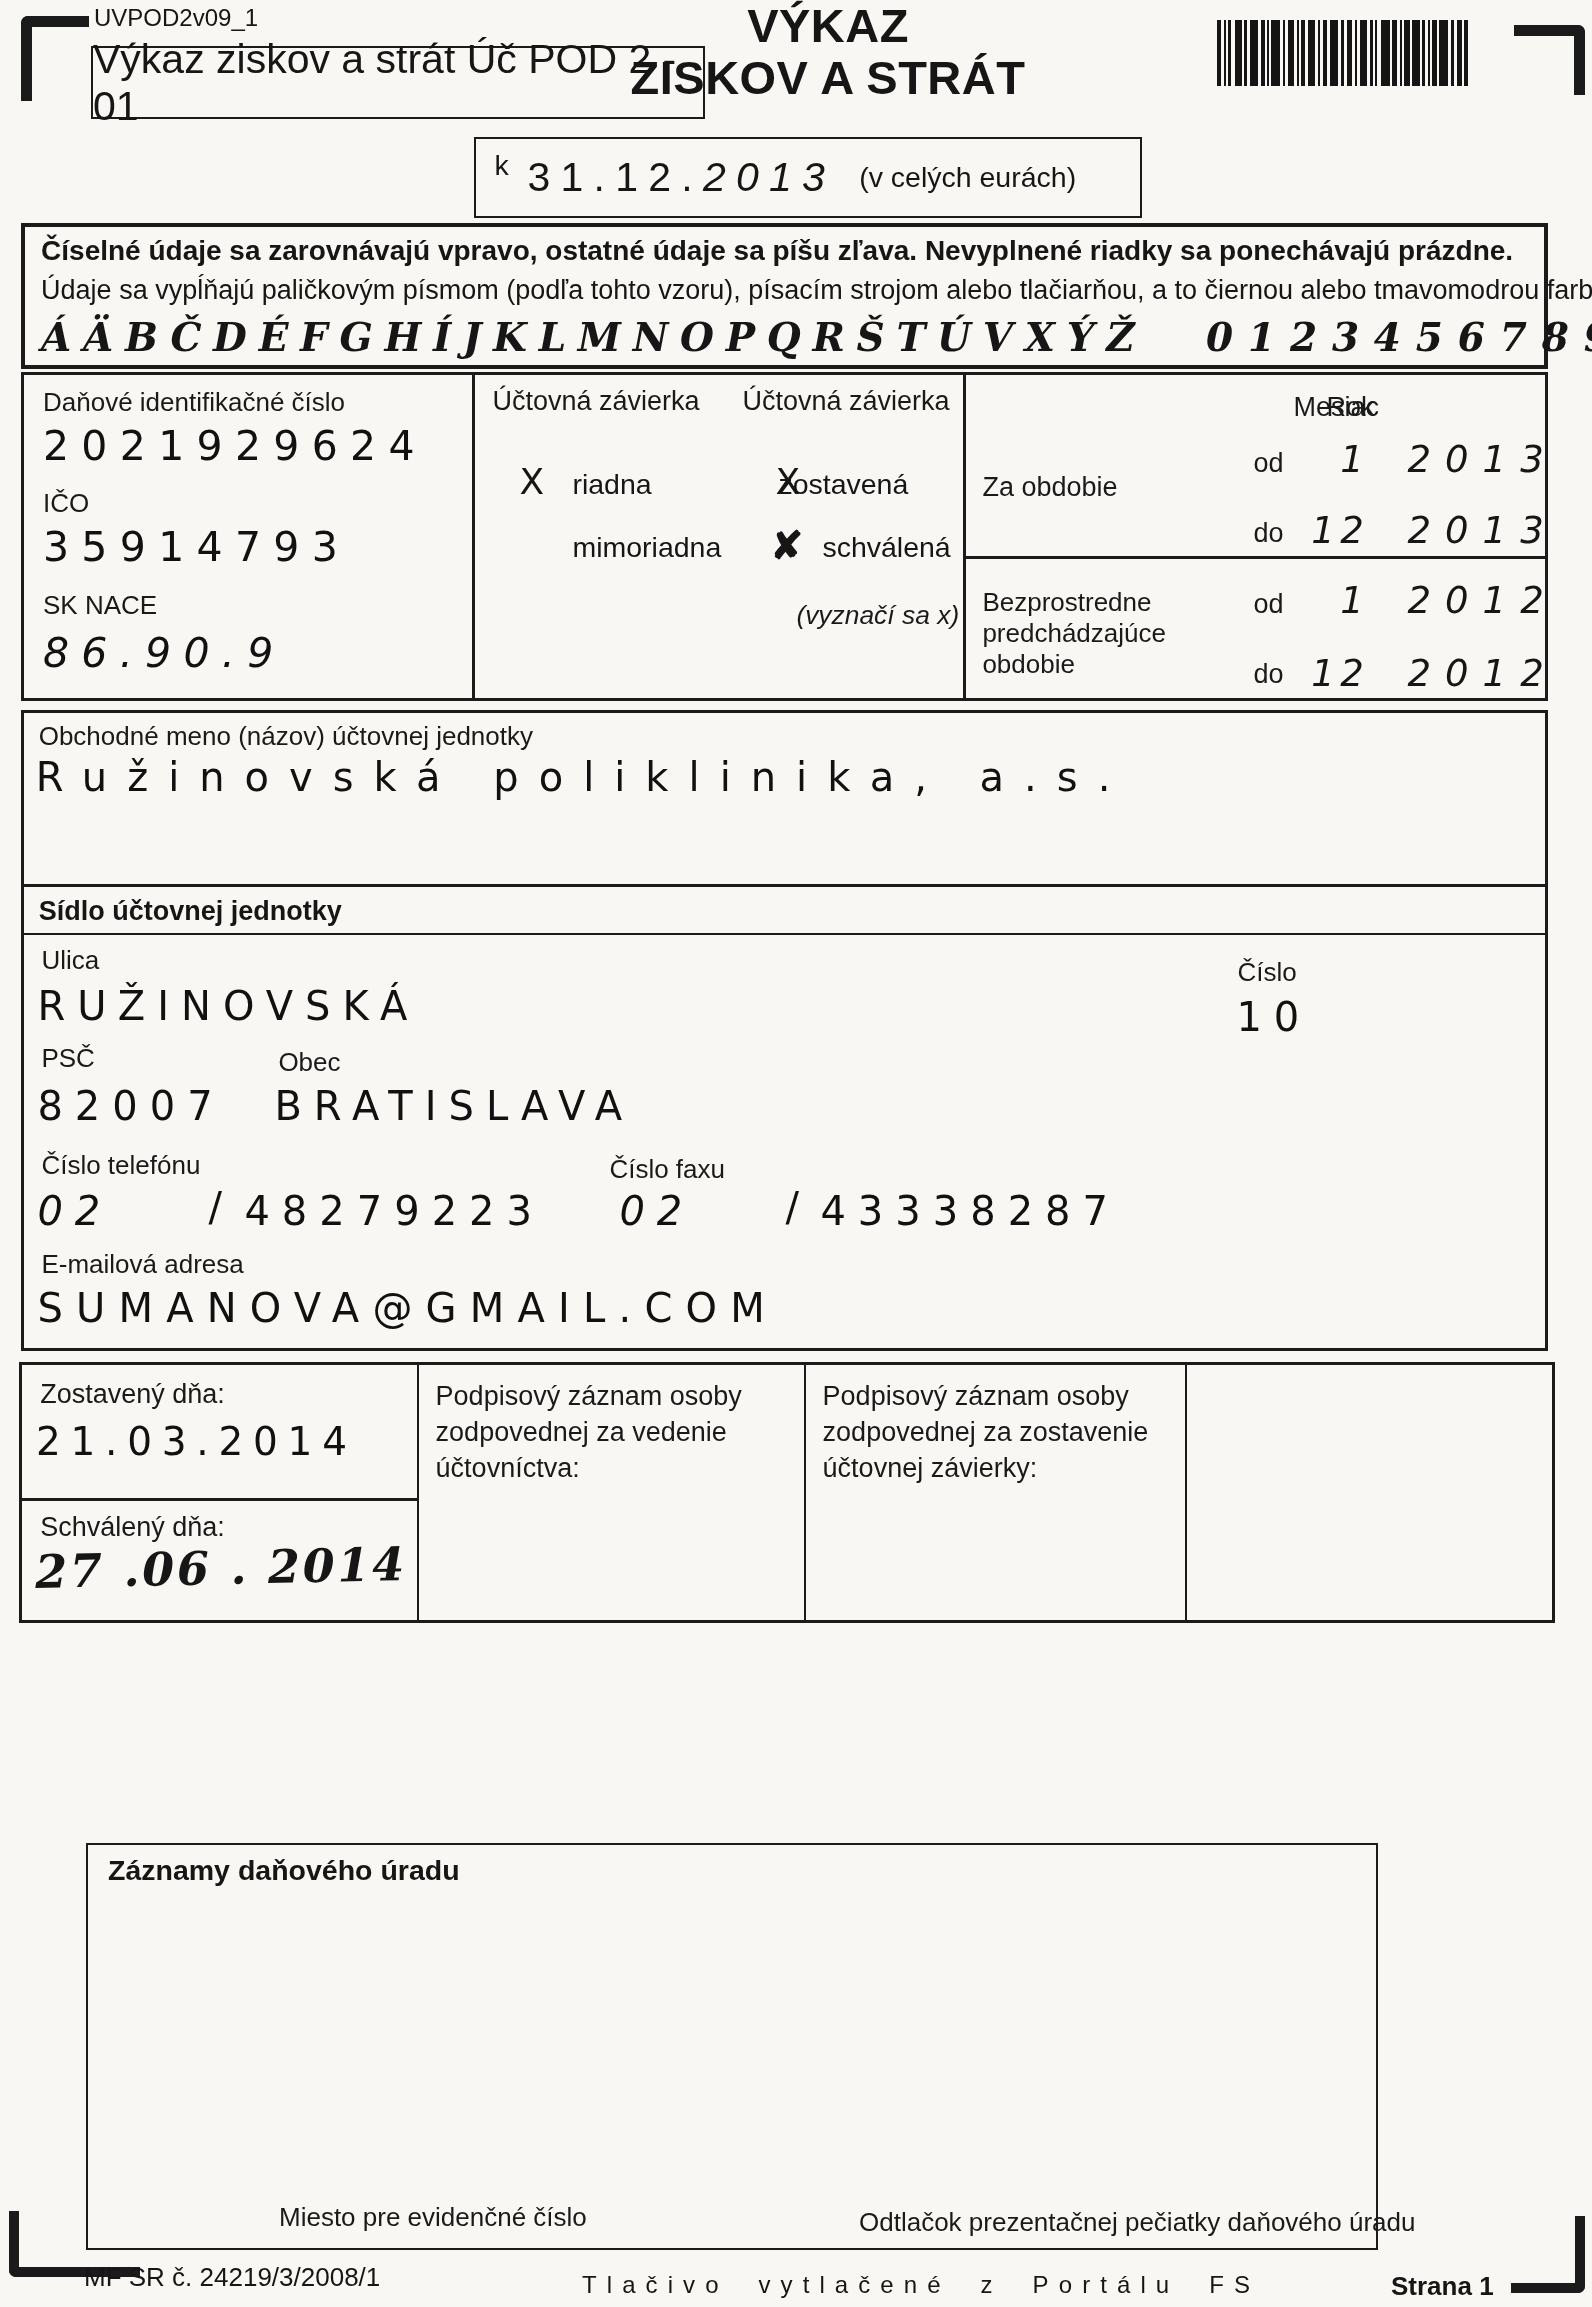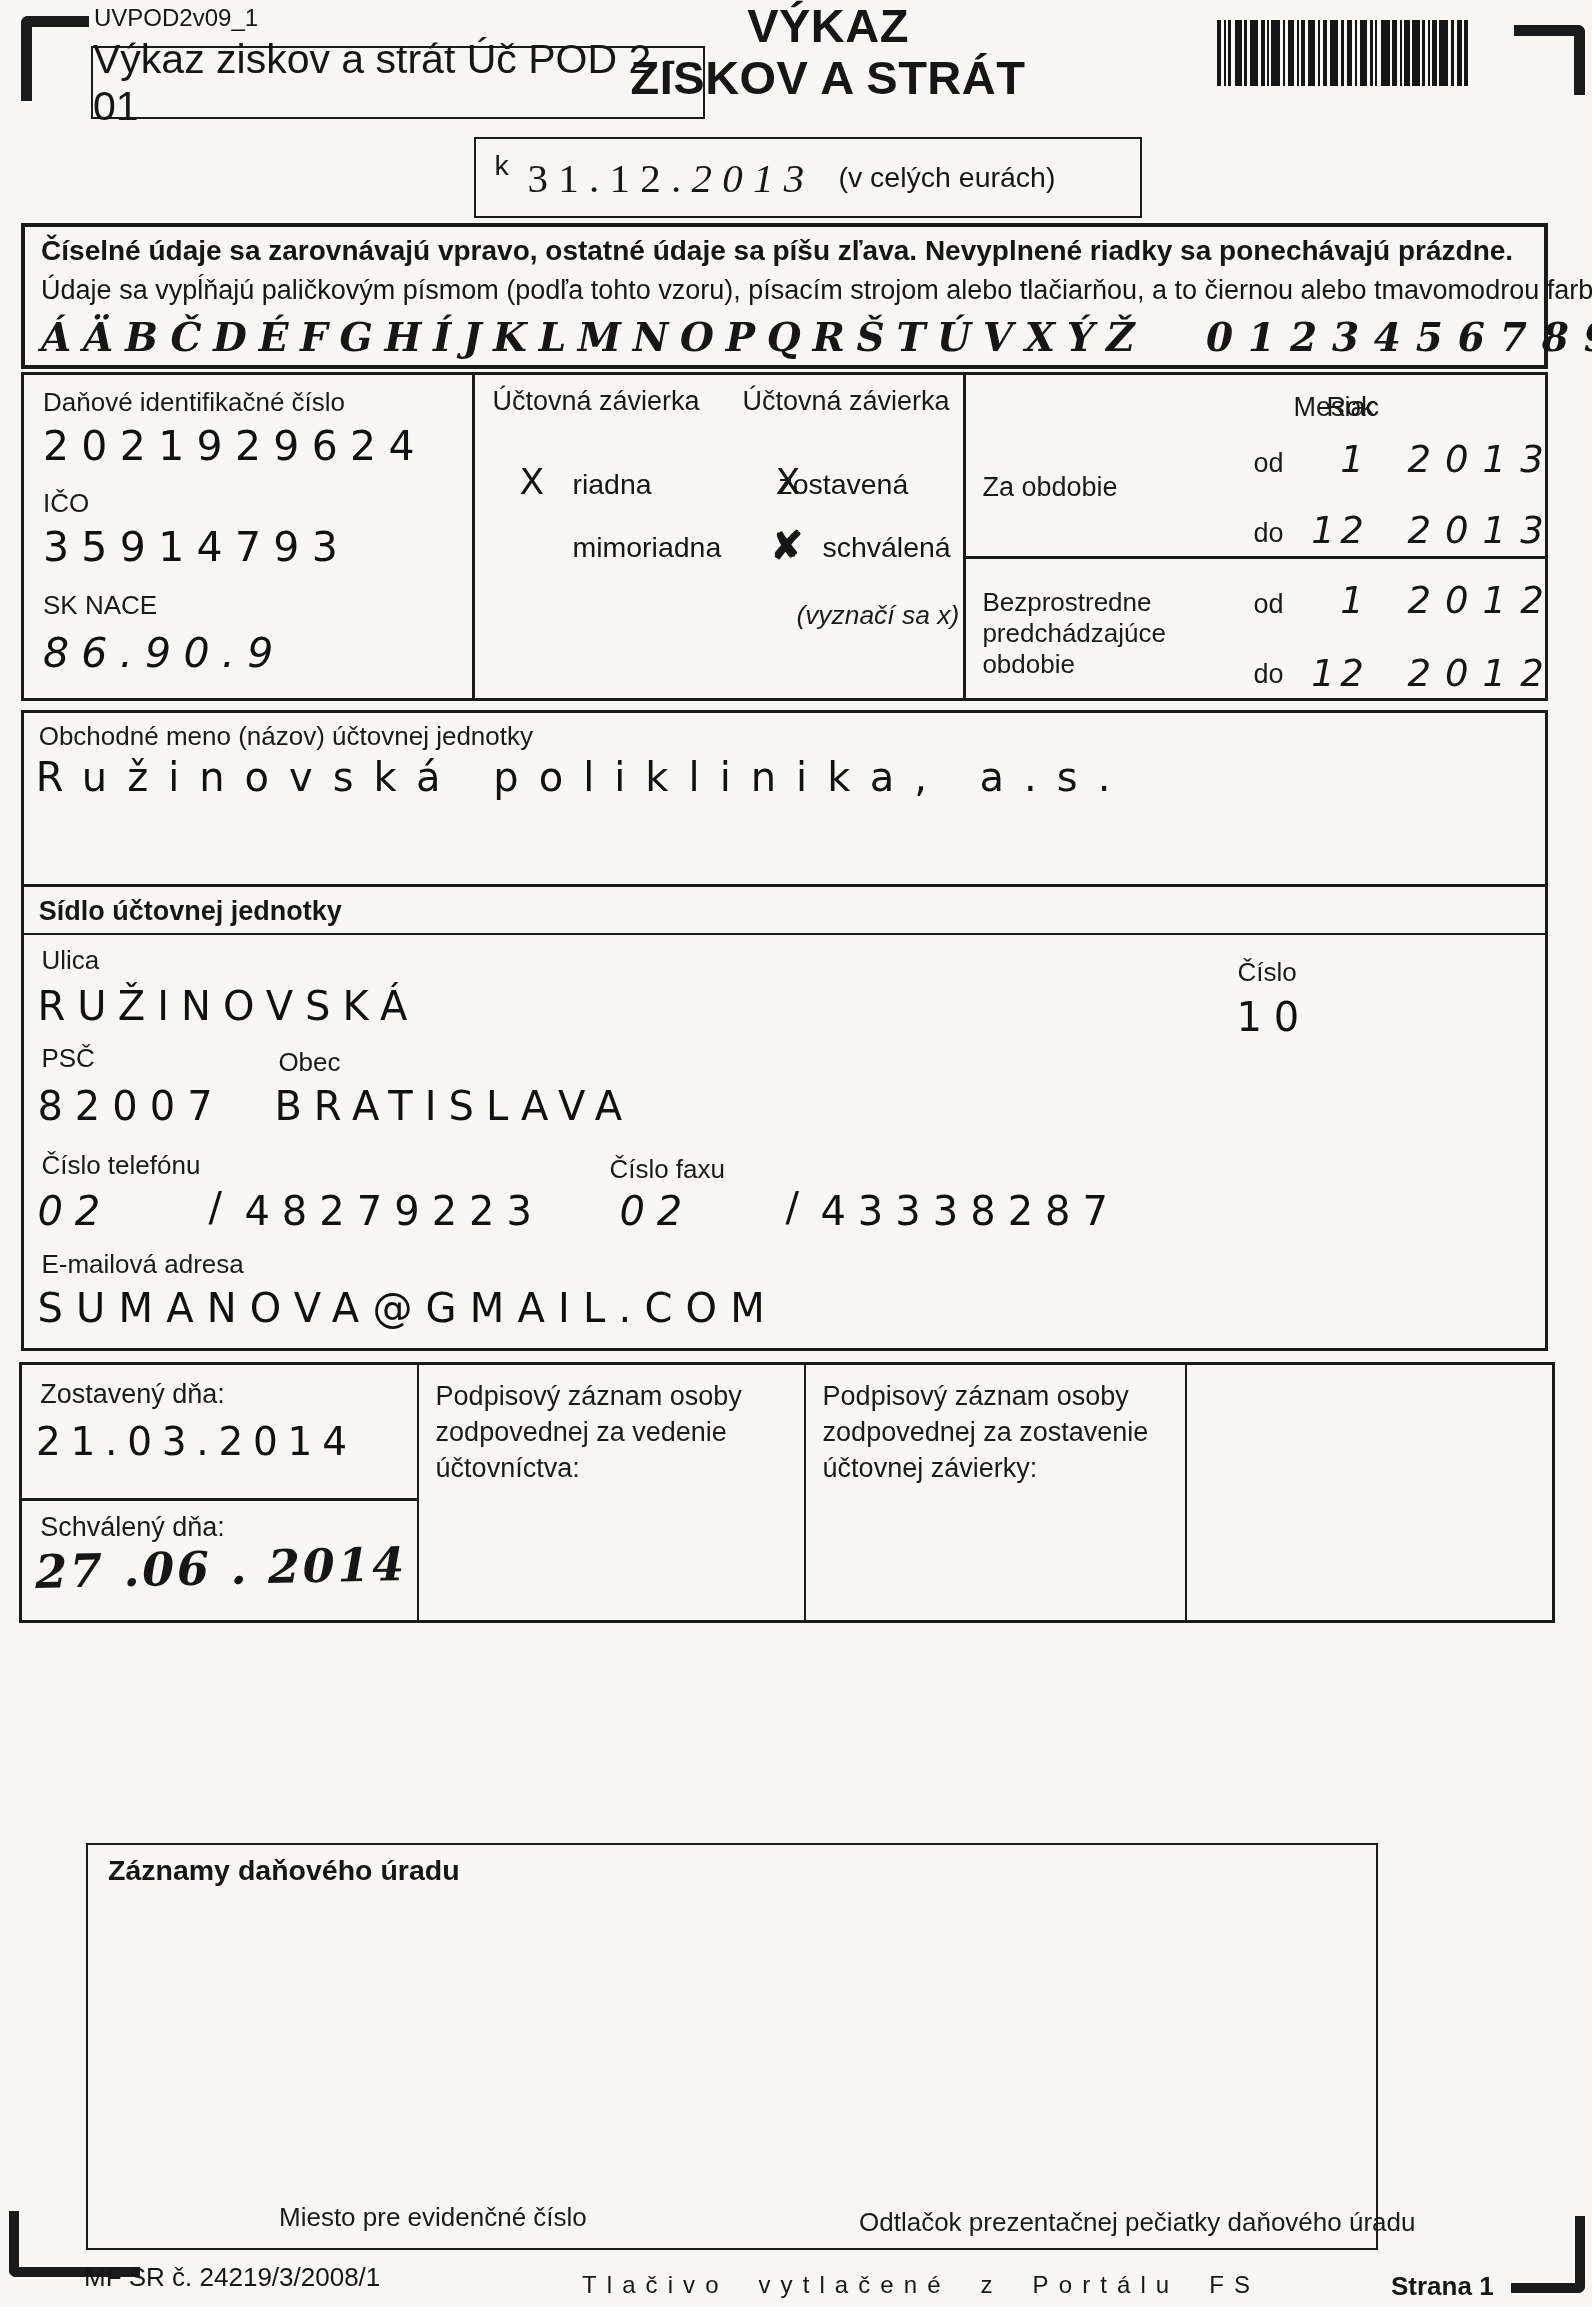--- a/index.html
+++ b/index.html
@@ -33,7 +33,7 @@
 
   .kbox{left:474px;top:137px;width:668px;height:81px;border-width:2.9px;display:flex;align-items:center;padding:0 18.6px;box-sizing:border-box;}
   .kbox .k{font-size:28.5px;align-self:flex-start;margin-top:10px;}
-  .kbox .kdate{font-family:Liberation Serif, serif;font-size:41px;letter-spacing:.25em;margin-left:18.6px;white-space:nowrap;}
+  .kbox .kdate{font-family:Liberation Sans, sans-serif;font-size:41px;letter-spacing:.25em;margin-left:18.6px;white-space:nowrap;}
   .kbox .knote{font-size:28.5px;margin-left:24px;white-space:nowrap;letter-spacing:0;}
 
   .instr{left:21.4px;top:223px;width:1527px;height:146px;border-width:4.3px;padding:7.1px 15.7px;box-sizing:border-box;}

